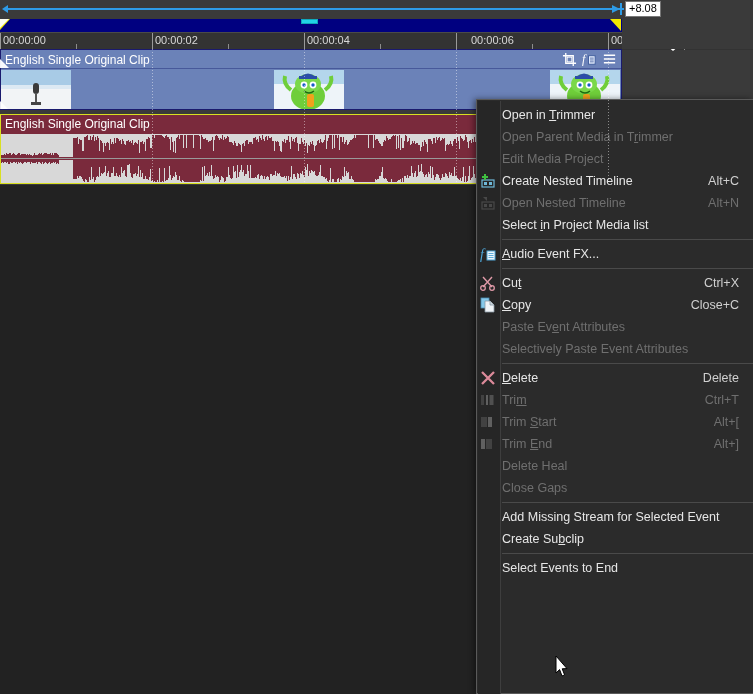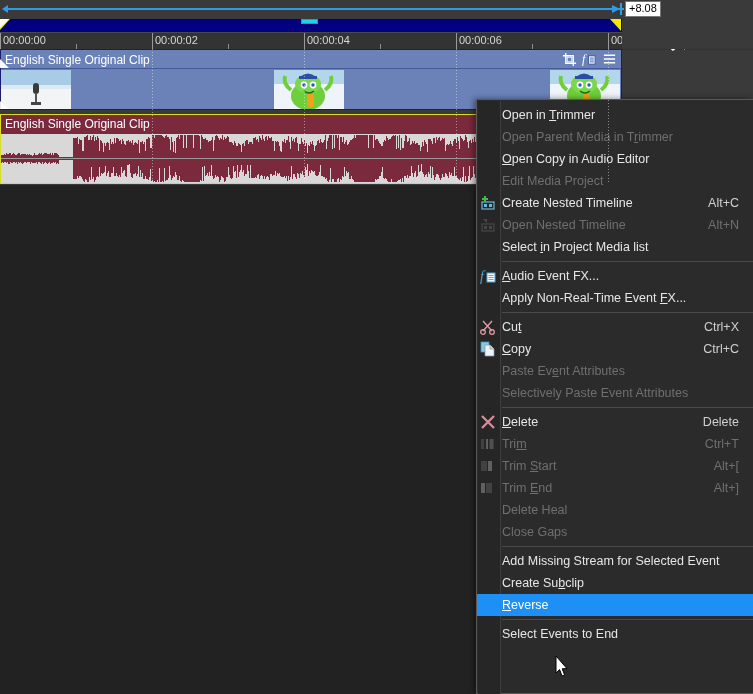--- a/index.html
+++ b/index.html
@@ -153,7 +153,7 @@
       <div class="lbl" style="left: 3px;">00:00:00</div>
       <div class="lbl" style="left: 155px;">00:00:02</div>
       <div class="lbl" style="left: 307px;">00:00:04</div>
-      <div class="lbl" style="left: 459px;">00:00:06</div>
+      <div class="lbl" style="left: 471px;">00:00:06</div>
       <div class="lbl" style="left: 611px;">00:00:08</div>
       <div class="lbl" style="left: 745px;">00:00</div>
     </div>

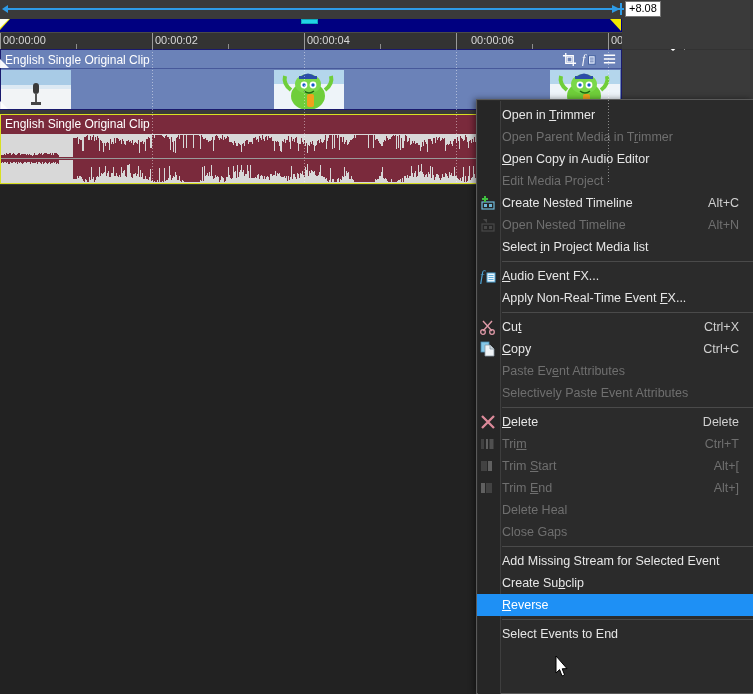--- a/index.html
+++ b/index.html
@@ -1219,9 +1219,6 @@
         <div class="mi disabled">
           <span class="mlabel">Open Parent Media in T<u>r</u>immer</span>
         </div>
-        <div class="mi">
-          <span class="mlabel"><u>O</u>pen Copy in Audio Editor</span>
-        </div>
         <div class="mi disabled">
           <span class="mlabel">Edit Media Project</span>
         </div>

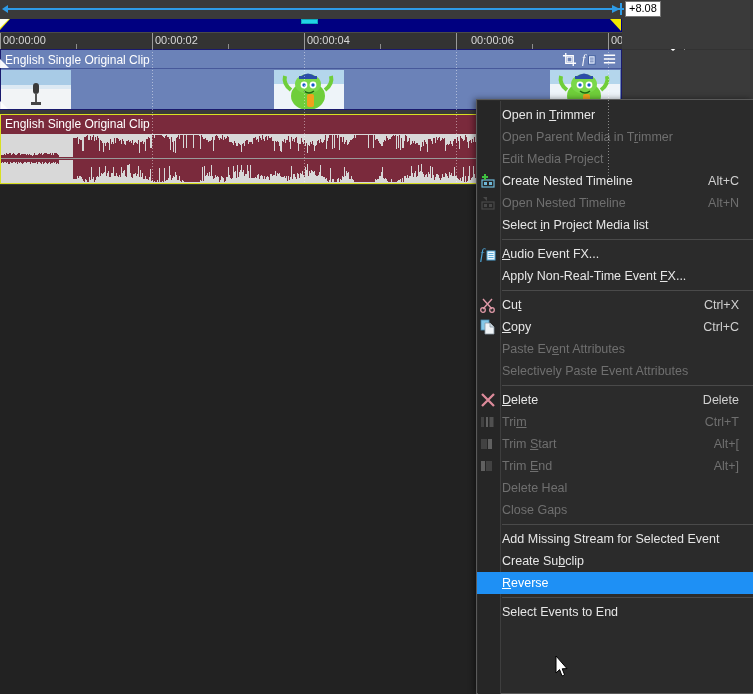--- a/index.html
+++ b/index.html
@@ -1254,9 +1254,6 @@
             </svg></span>
           <span class="mlabel"><u>A</u>udio Event FX...</span>
         </div>
-        <div class="mi">
-          <span class="mlabel">Apply Non-Real-Time Event <u>F</u>X...</span>
-        </div>
         <div class="msep"></div>
         <div class="mi">
           <span class="micon"><svg width="17" height="16" viewBox="0 0 17 16">

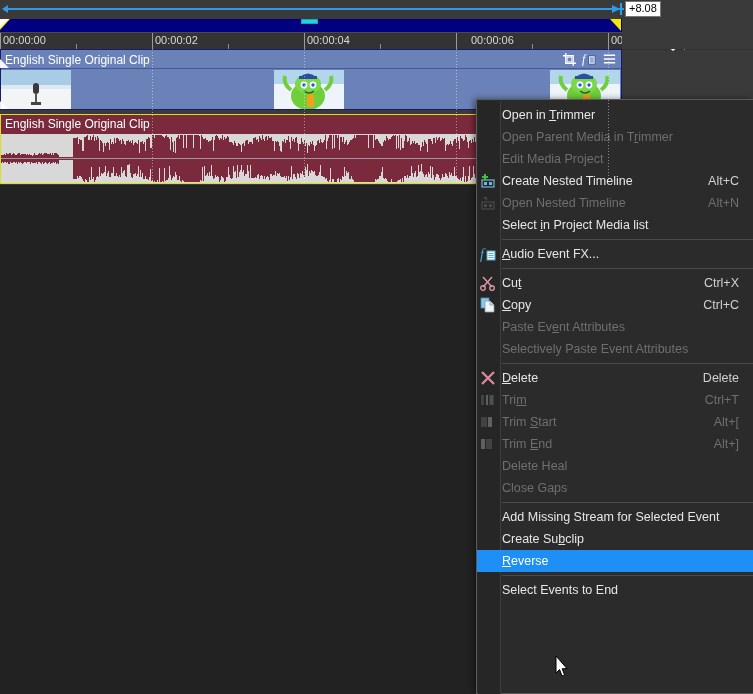--- a/index.html
+++ b/index.html
@@ -1271,7 +1271,7 @@
               <path d="M10 4 v4 h4" fill="#cfd9e0" stroke="#8a9aa5" stroke-width="0.8"></path>
             </svg></span>
           <span class="mlabel"><u>C</u>opy</span>
-          <span class="maccel">Ctrl+C</span>
+          <span class="maccel">Close+C</span>
         </div>
         <div class="mi disabled">
           <span class="mlabel">Paste Ev<u>e</u>nt Attributes</span>

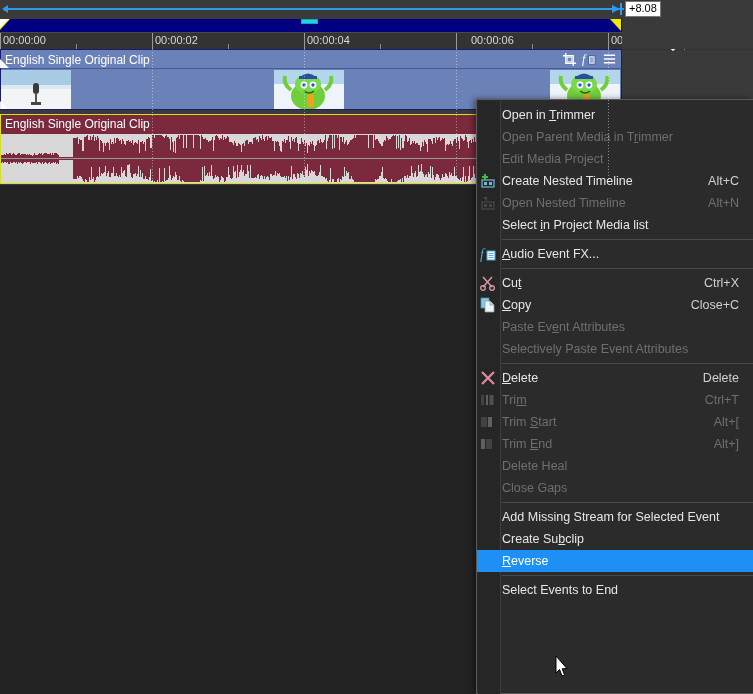--- a/index.html
+++ b/index.html
@@ -1325,9 +1325,6 @@
         <div class="mi">
           <span class="mlabel">Create Su<u>b</u>clip</span>
         </div>
-        <div class="mi sel">
-          <span class="mlabel"><u>R</u>everse</span>
-        </div>
         <div class="msep"></div>
         <div class="mi">
           <span class="mlabel">Select Events to End</span>

